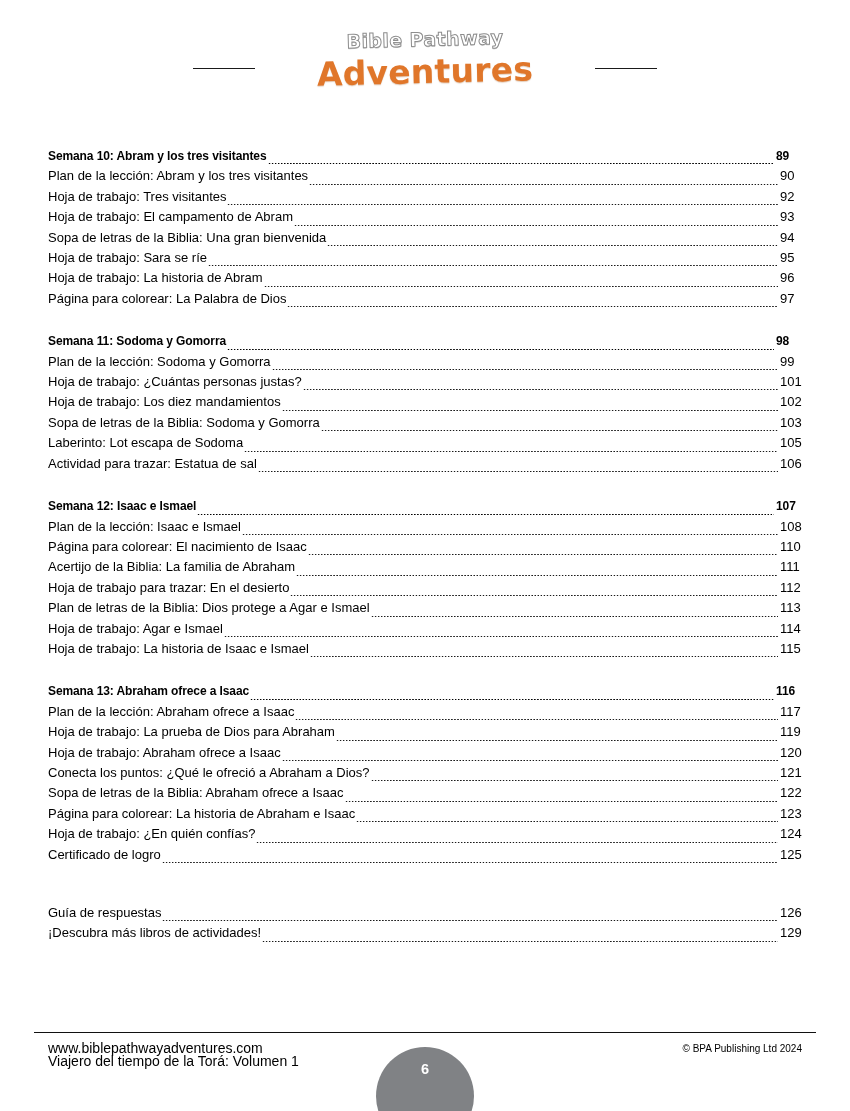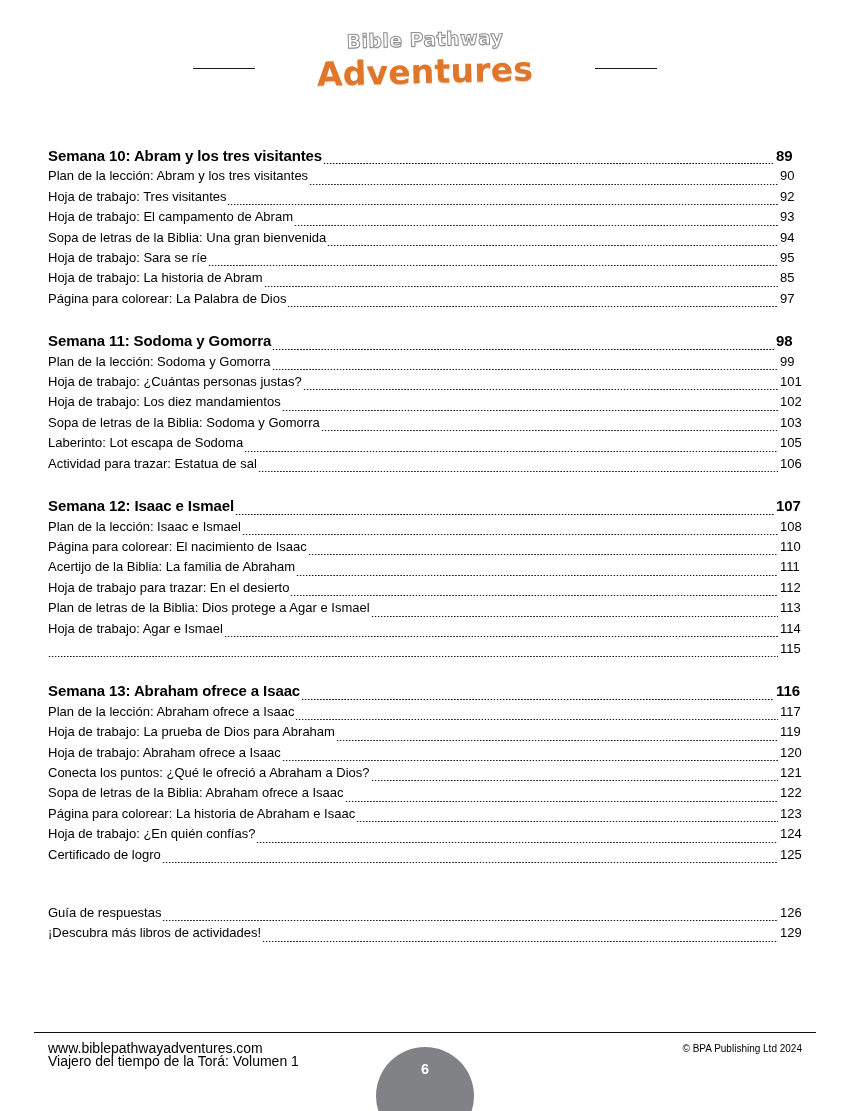--- a/index.html
+++ b/index.html
@@ -116,7 +116,7 @@
 
   .row.section {
     font-weight: bold;
-    font-size: 15px;
+    font-size: 12px;
     letter-spacing: -0.1px;
   }
   .row.section .leader {

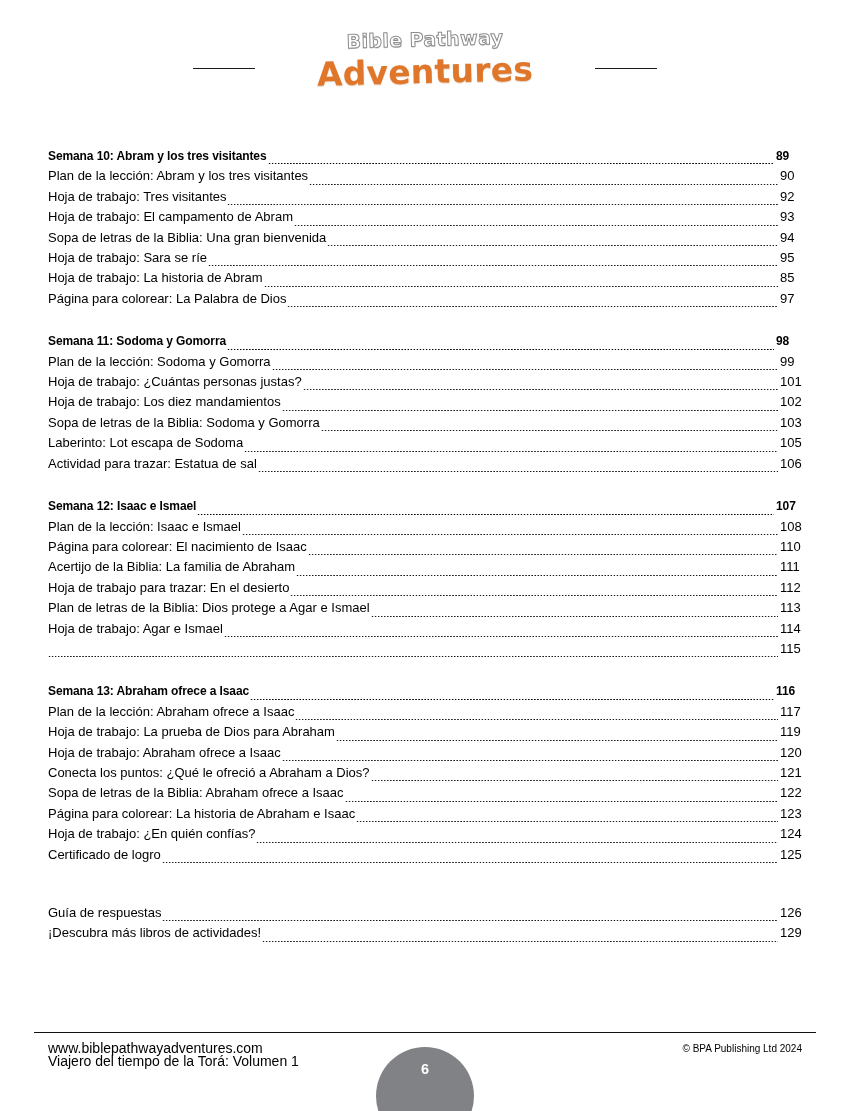--- a/index.html
+++ b/index.html
@@ -232,7 +232,7 @@
         <div class="row">
           <span class="label">Hoja de trabajo: La historia de Abram</span>
           <span class="leader"></span>
-          <span class="pageno">85</span>
+          <span class="pageno">96</span>
         </div>
         <div class="row">
           <span class="label">Página para colorear: La Palabra de Dios</span>

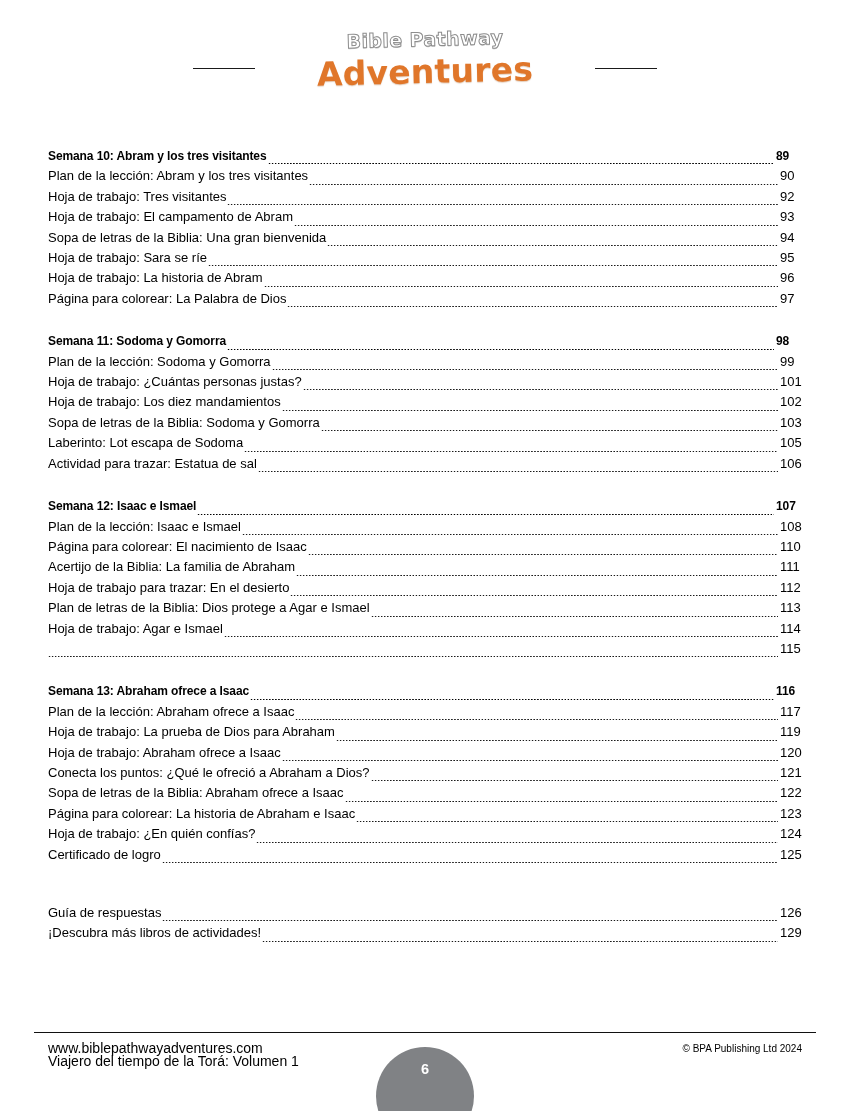--- a/index.html
+++ b/index.html
@@ -314,6 +314,7 @@
           <span class="pageno">114</span>
         </div>
         <div class="row">
+          <span class="label">Hoja de trabajo: La historia de Isaac e Ismael</span>
           <span class="leader"></span>
           <span class="pageno">115</span>
         </div>

